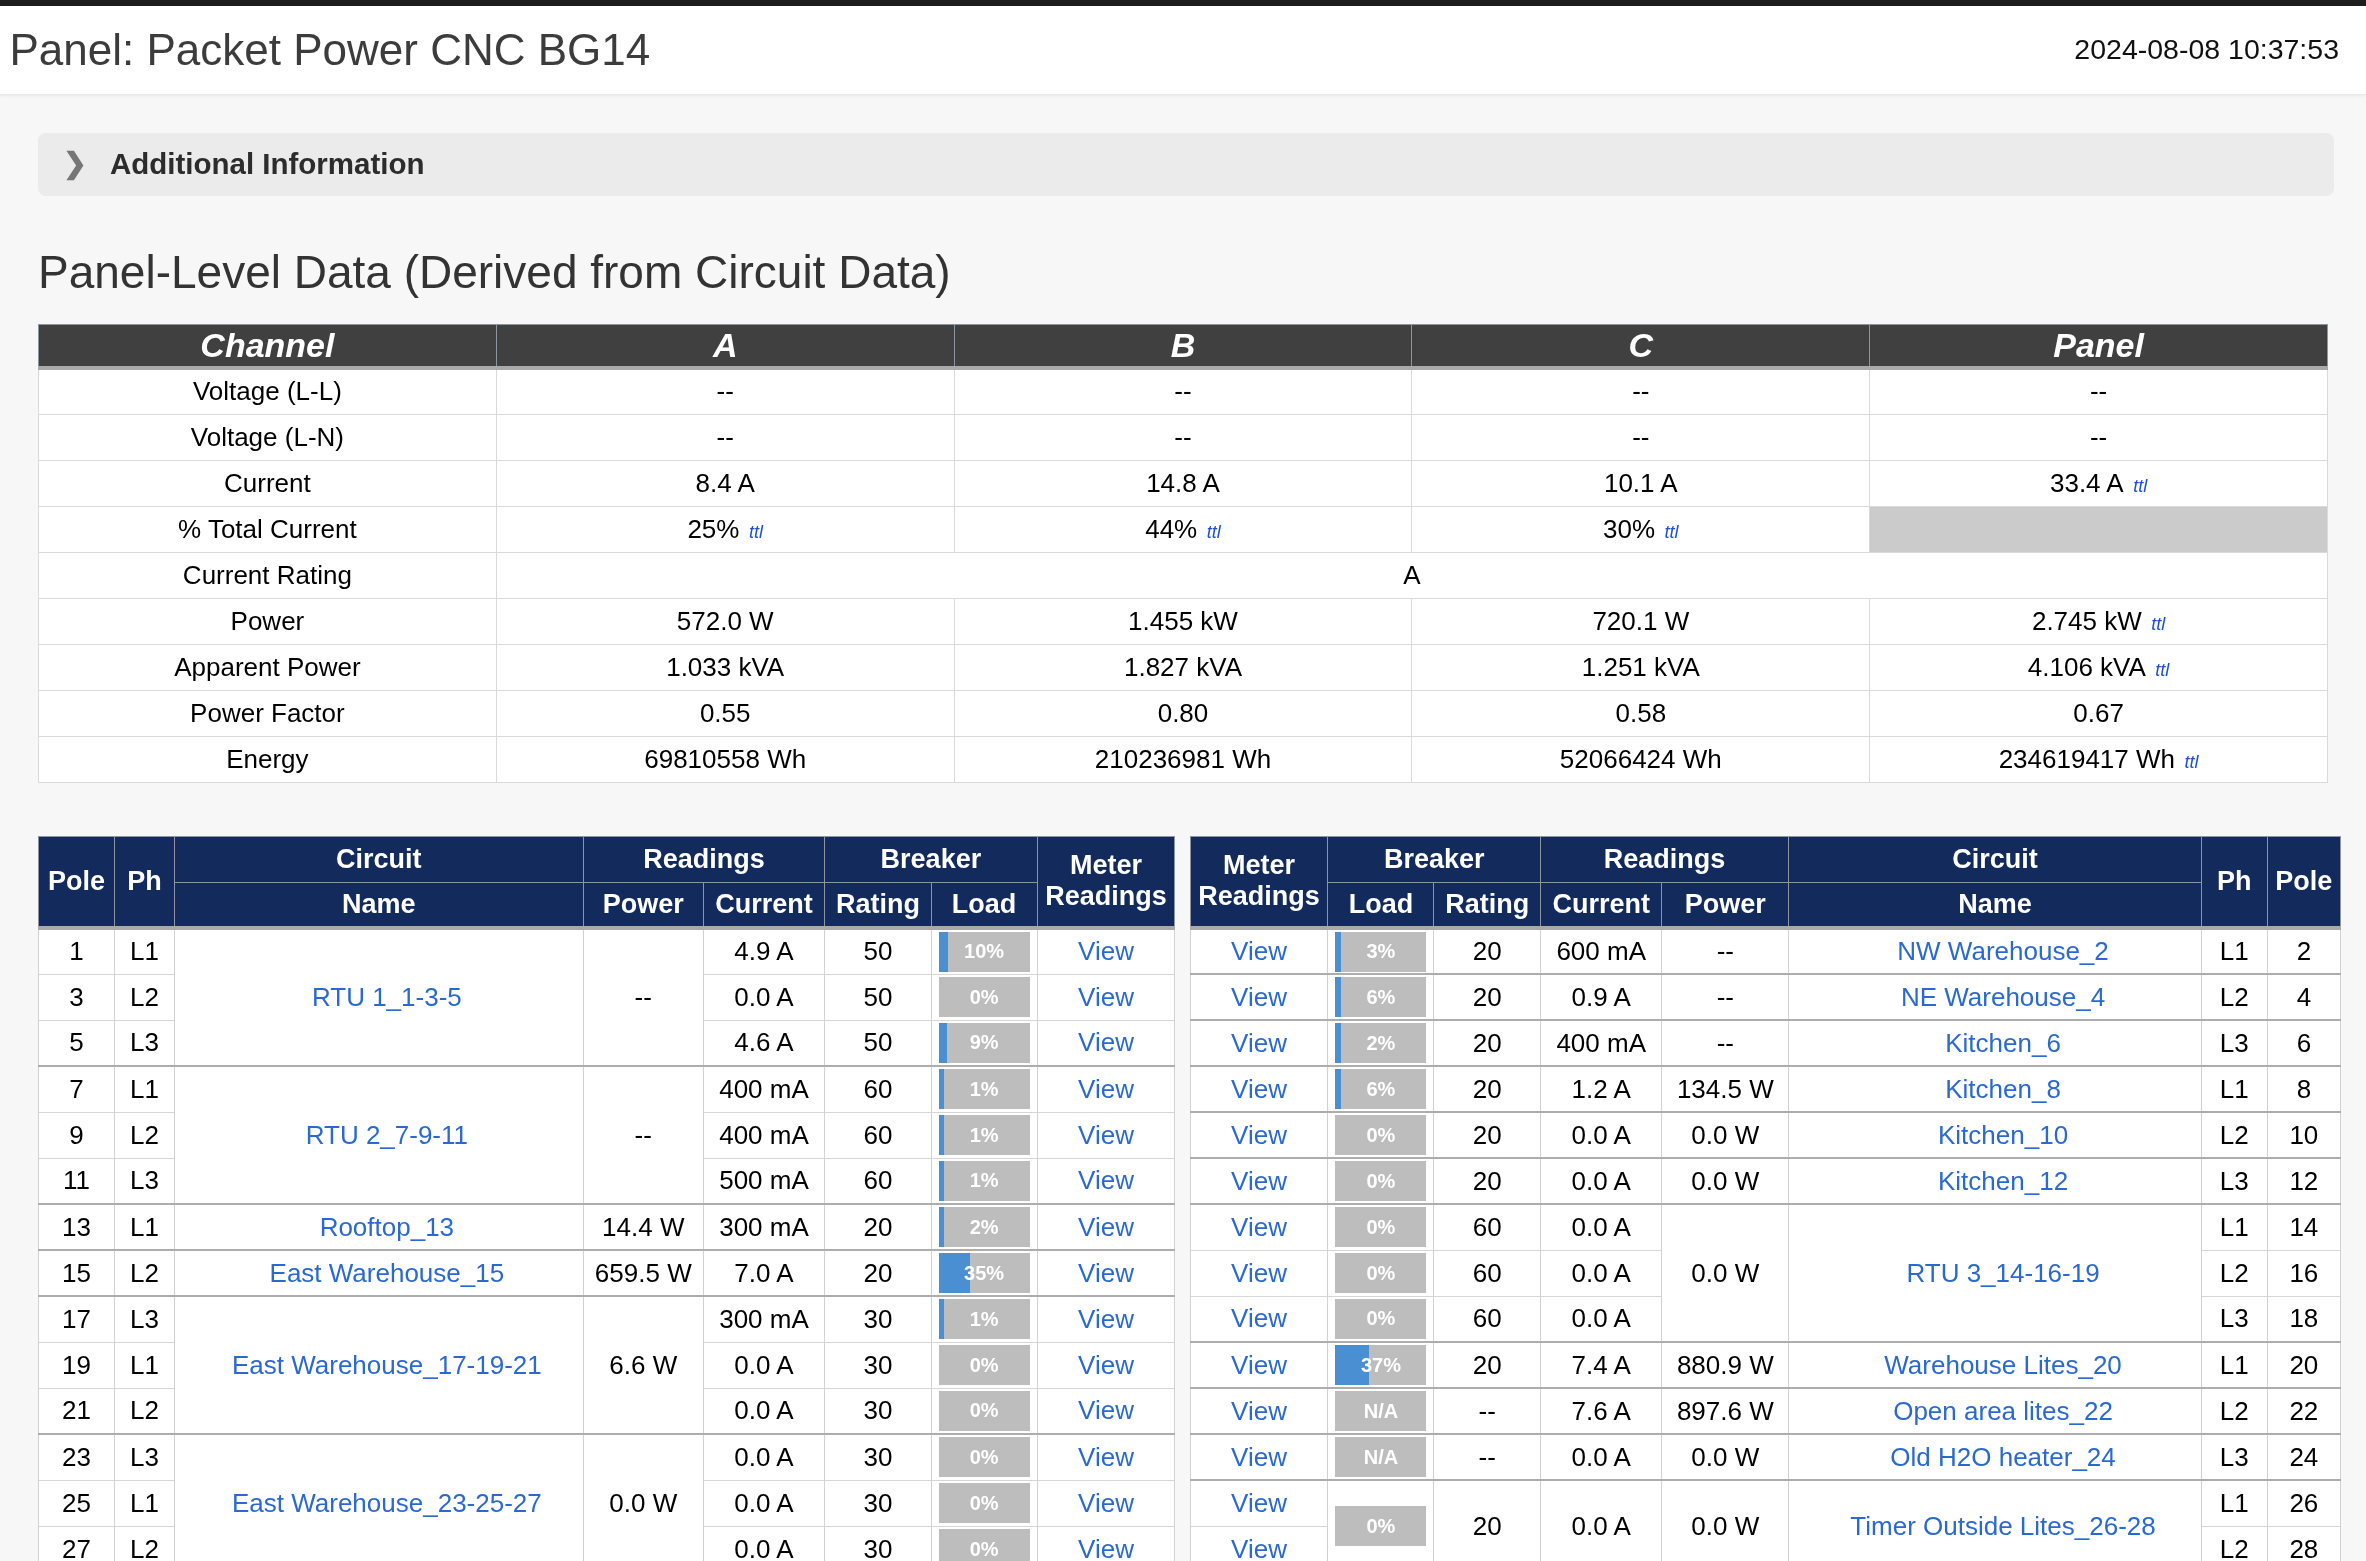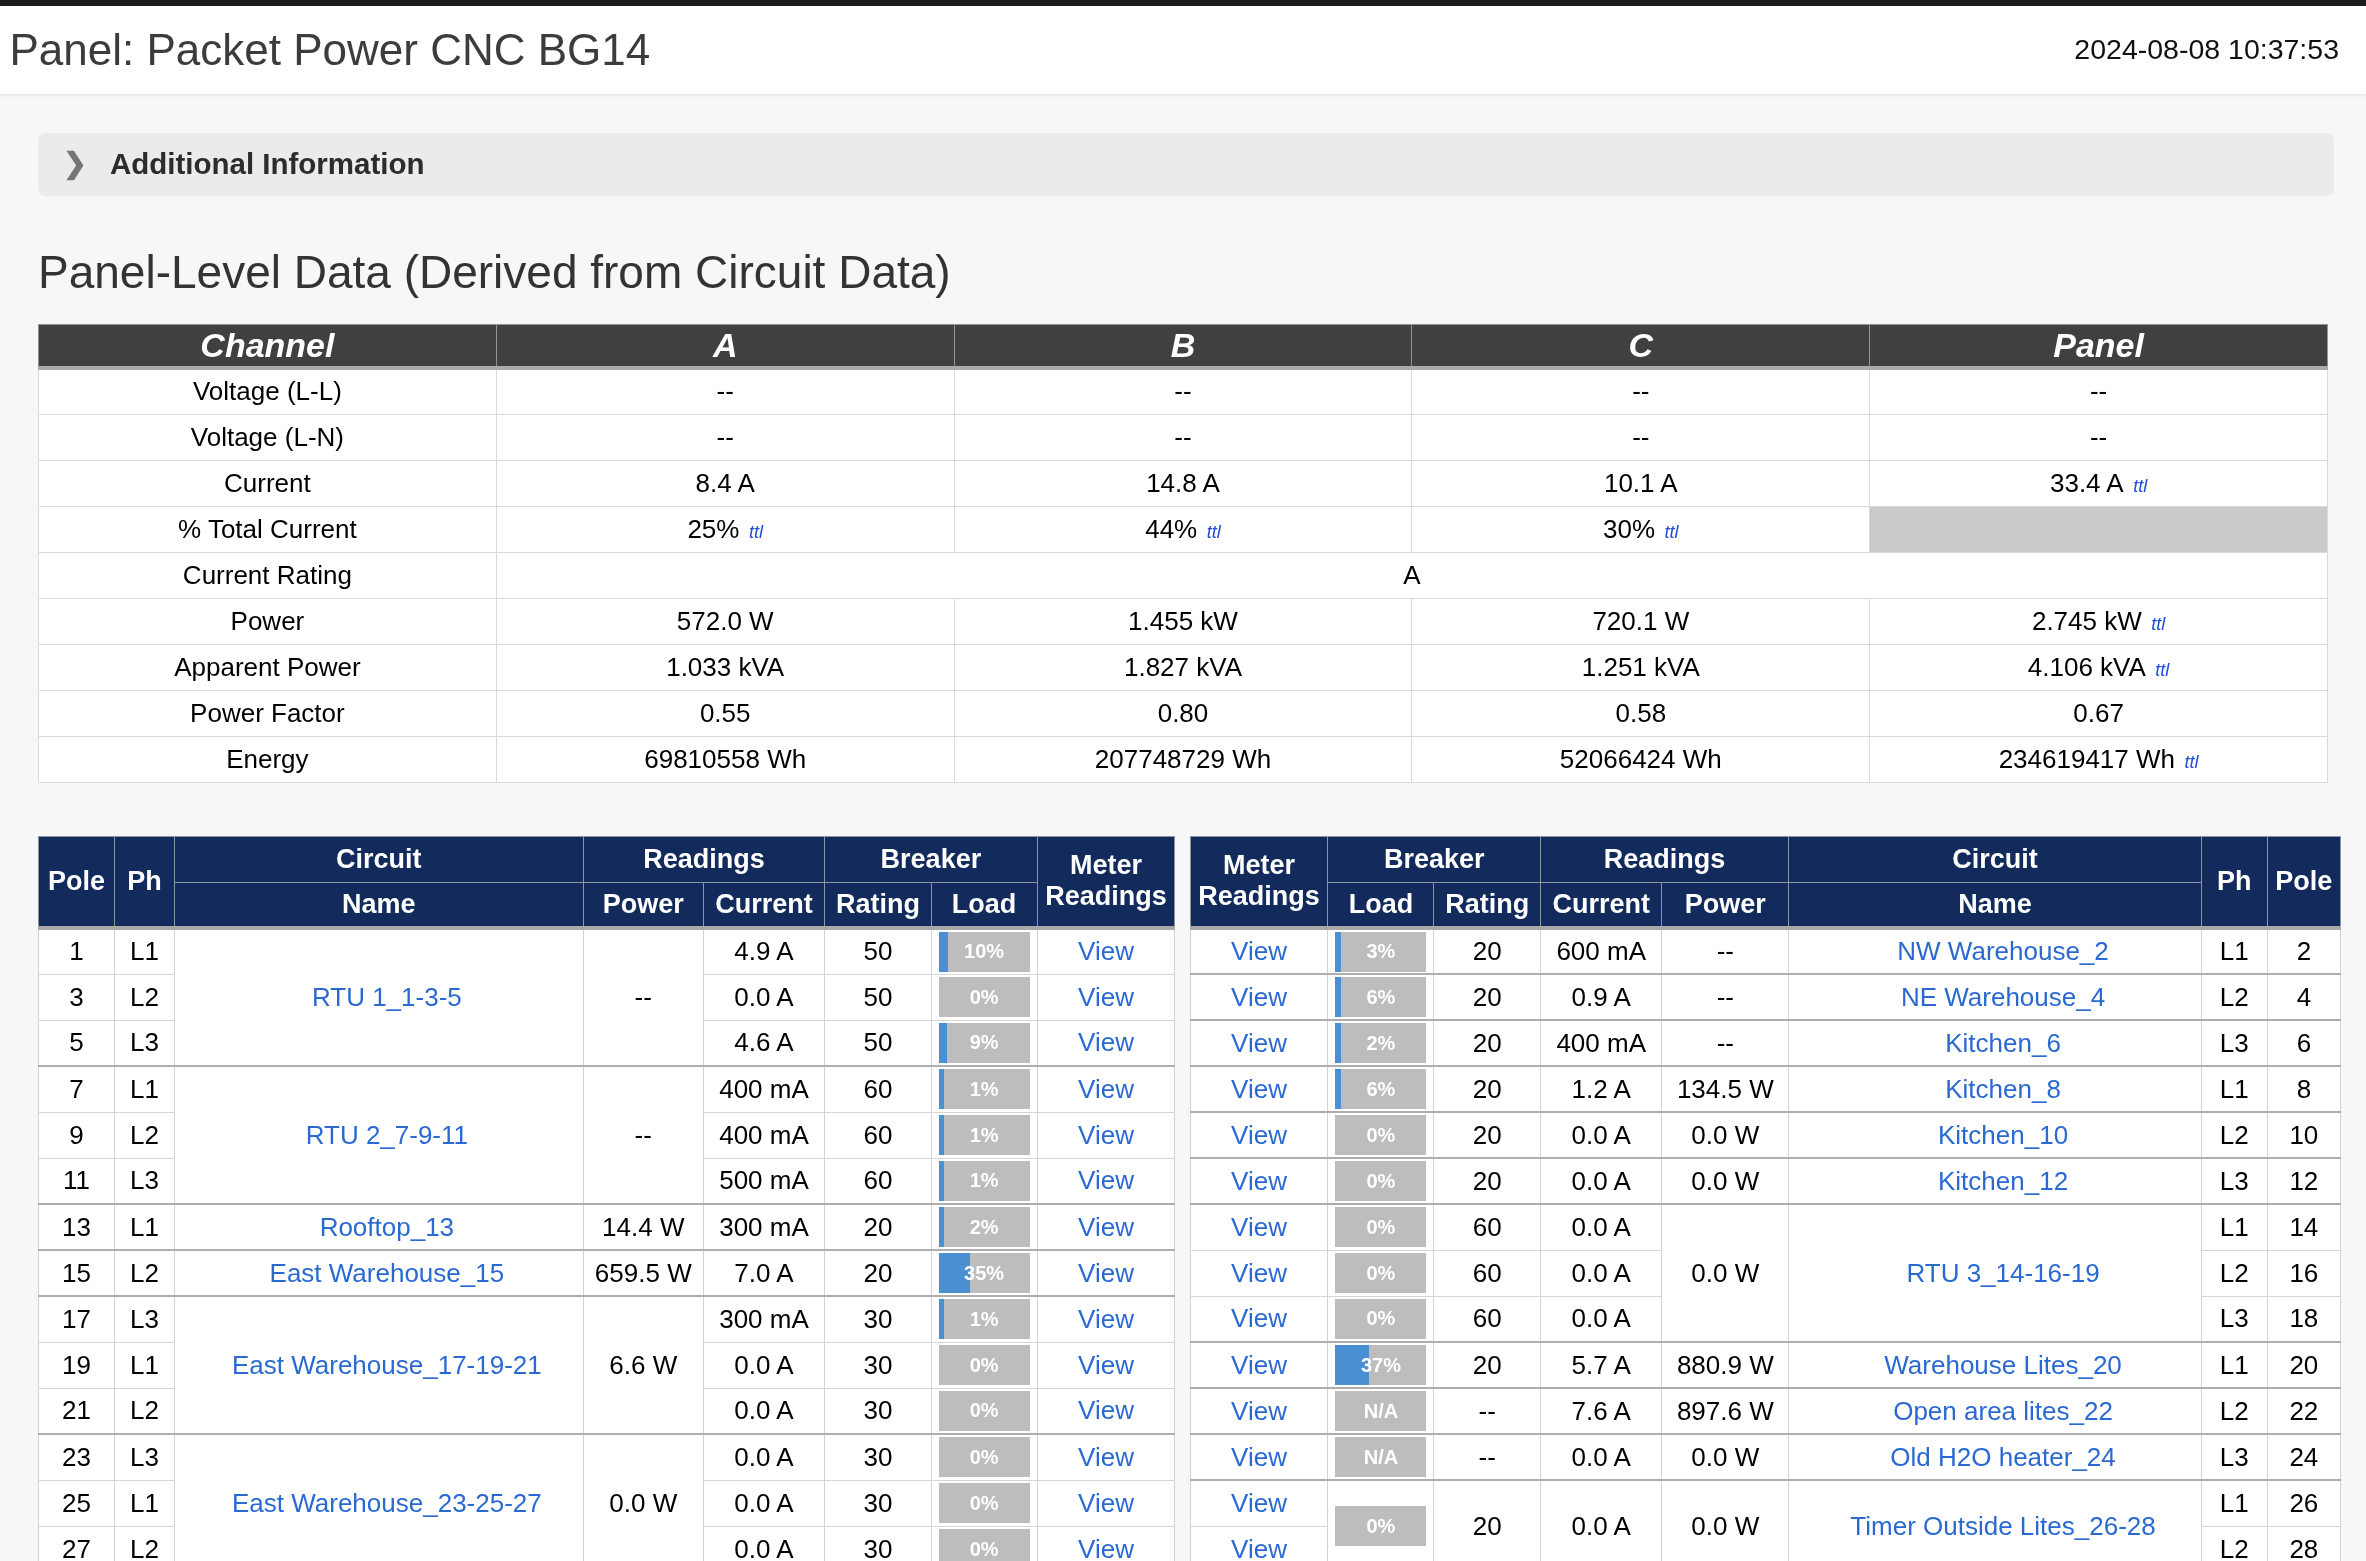--- a/index.html
+++ b/index.html
@@ -177,7 +177,7 @@
         <tr>
           <td>Energy</td>
           <td>69810558 Wh</td>
-          <td>207748729 Wh</td>
+          <td>210236981 Wh</td>
           <td>52066424 Wh</td>
           <td>234619417 Wh<span class="ttl">ttl</span></td>
         </tr>

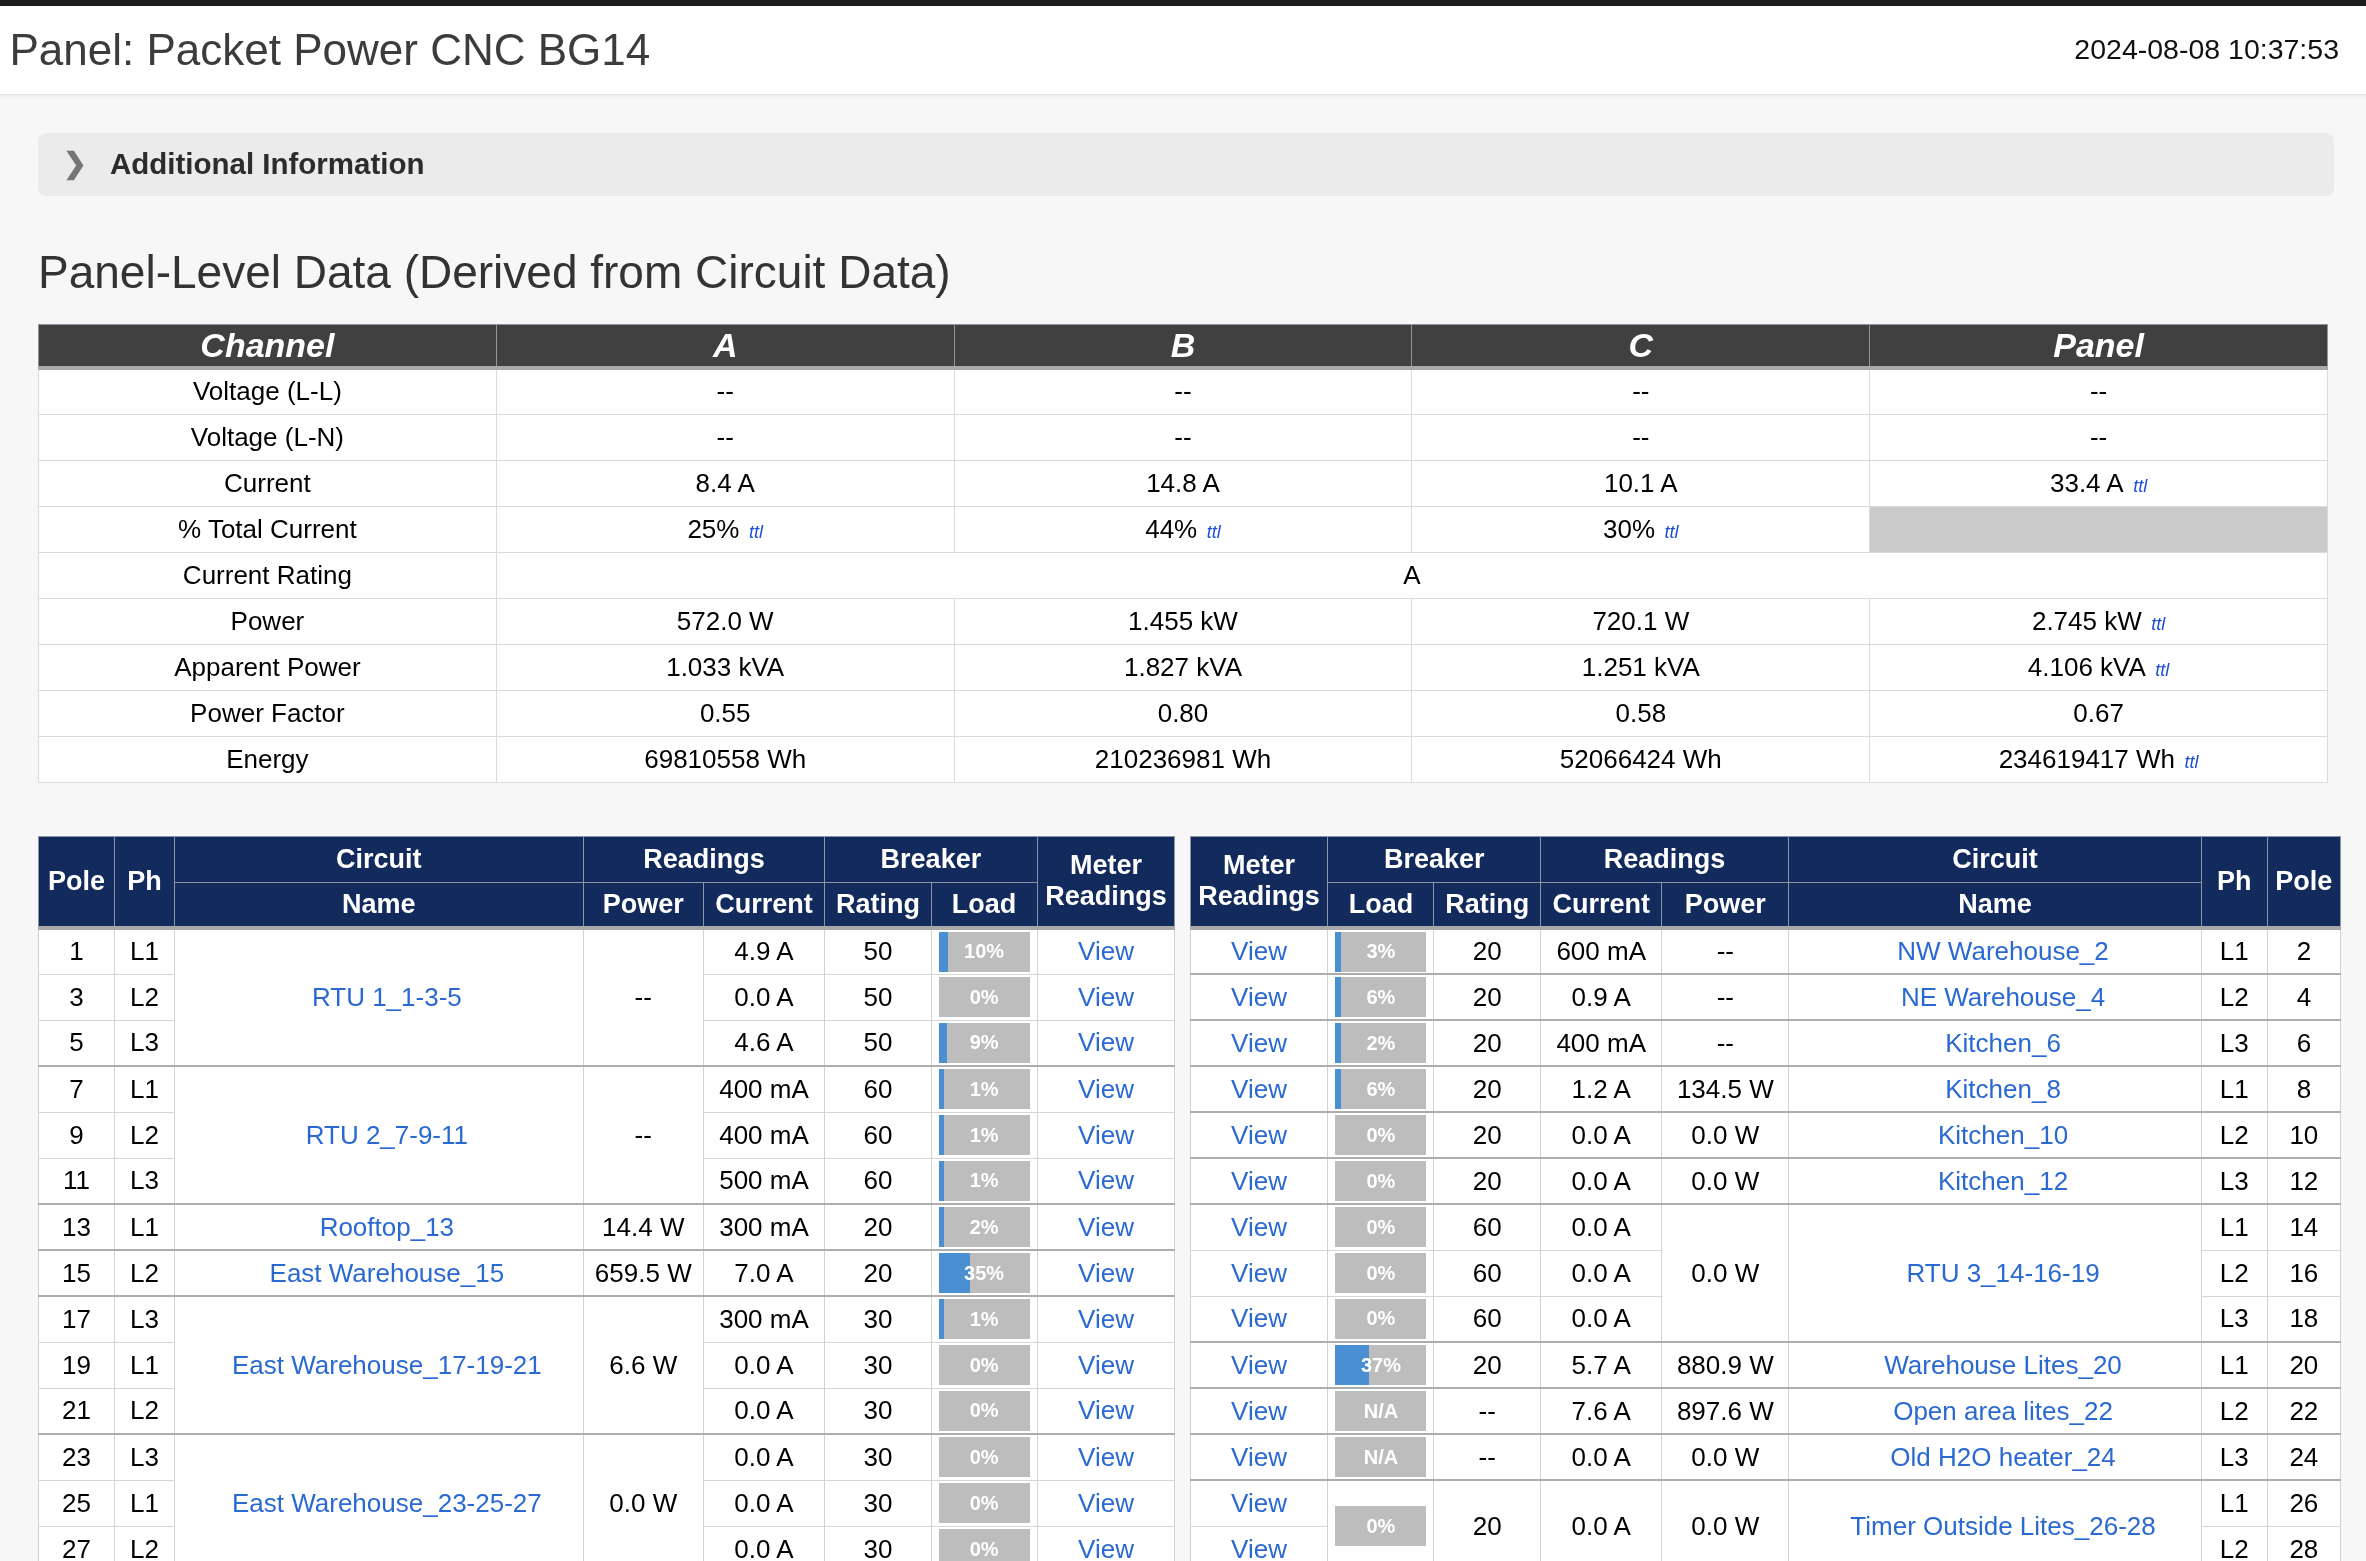--- a/index.html
+++ b/index.html
@@ -568,7 +568,7 @@
               </div>
             </td>
             <td class="c-rating">20</td>
-            <td class="c-current">5.7 A</td>
+            <td class="c-current">7.4 A</td>
             <td class="c-power">880.9 W</td>
             <td class="c-name"><a class="link" href="#">Warehouse Lites_20</a></td>
             <td class="c-ph">L1</td>

